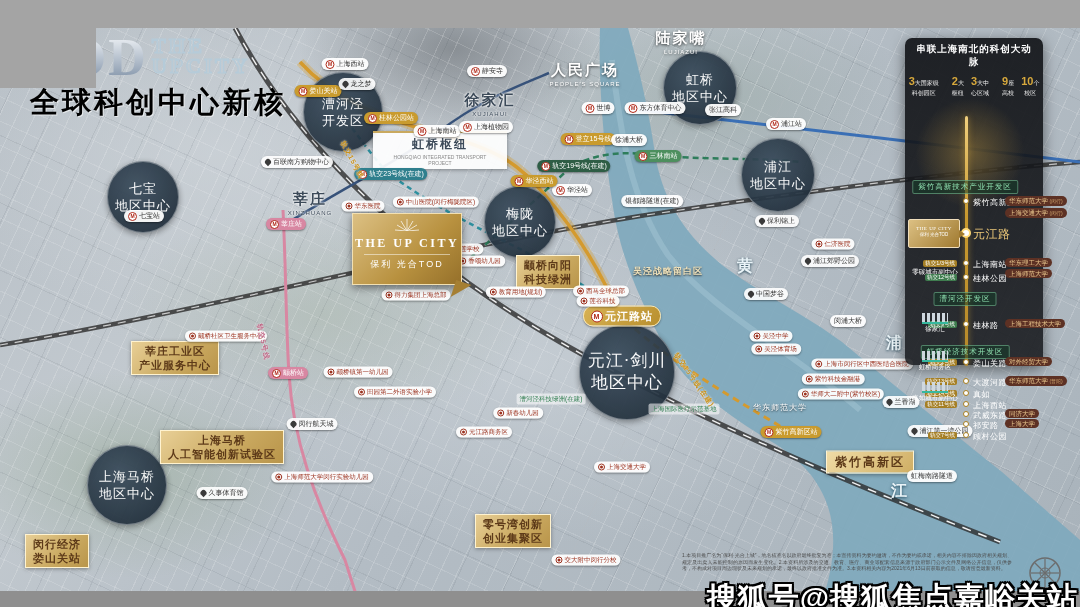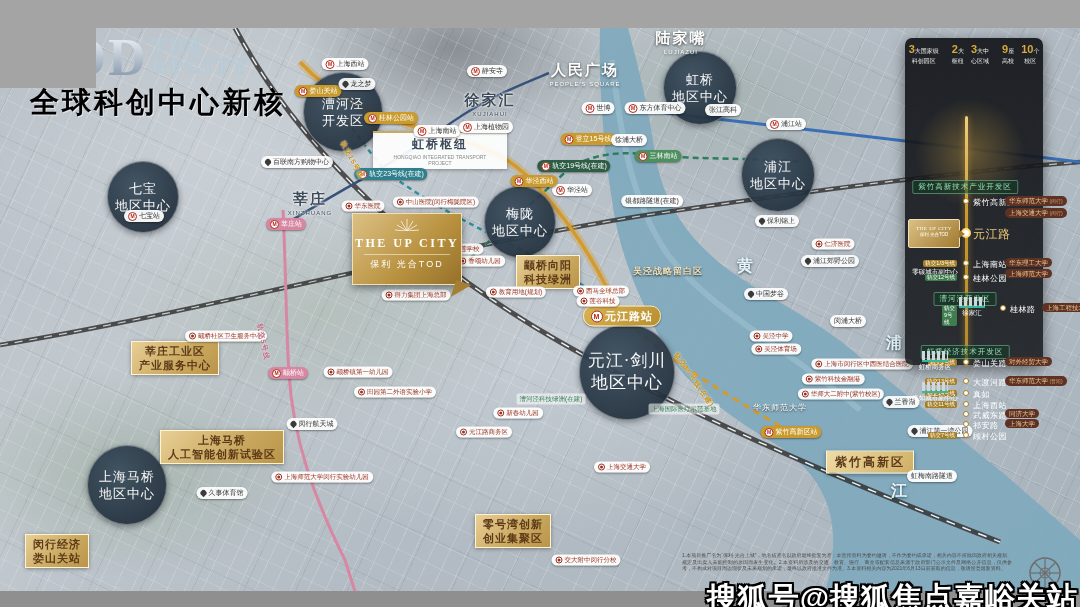--- a/index.html
+++ b/index.html
@@ -502,6 +502,7 @@
   </div>
 
   <div id="panel">
+    <div class="sub">串联上海南北的科创大动脉</div>
     <div id="stats">
         <div class="st">
           <div><span class="n">3</span><span class="u">大国家级</span></div>

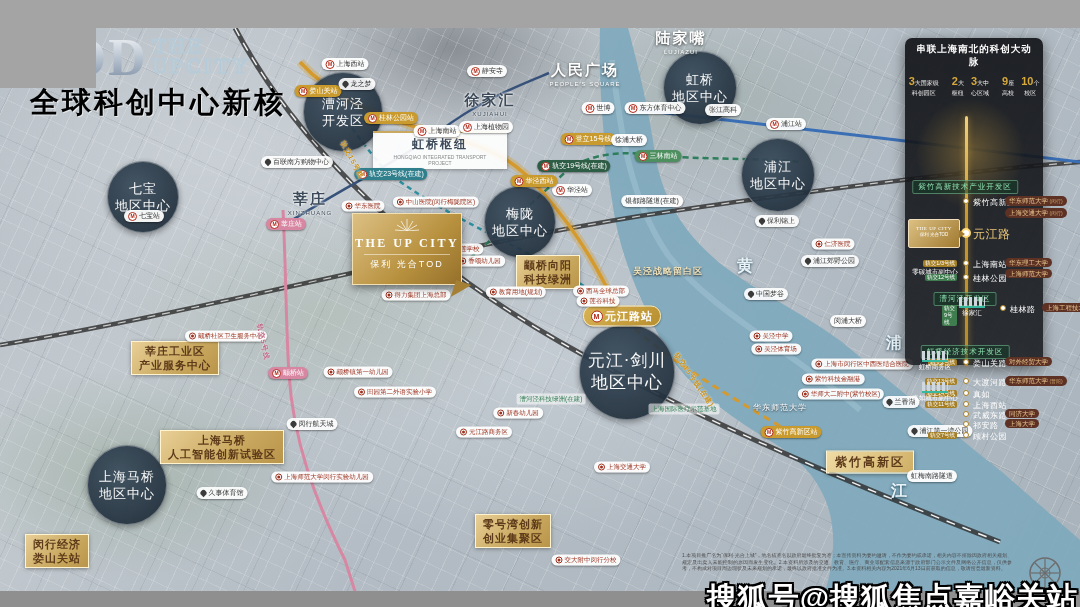--- a/index.html
+++ b/index.html
@@ -561,7 +561,7 @@
           <span class="tag green">轨交12号线</span>
         </div>
         <div class="pzone" style="top: 184px;">漕河泾开发区</div>
-        <div class="prow" style="top: 195px; margin-left: 37px;">
+        <div class="prow" style="top: 211px;">
           <span class="dot"></span>
           <span class="nm">桂林路</span>
           <span class="tag green">轨交9号线</span>

